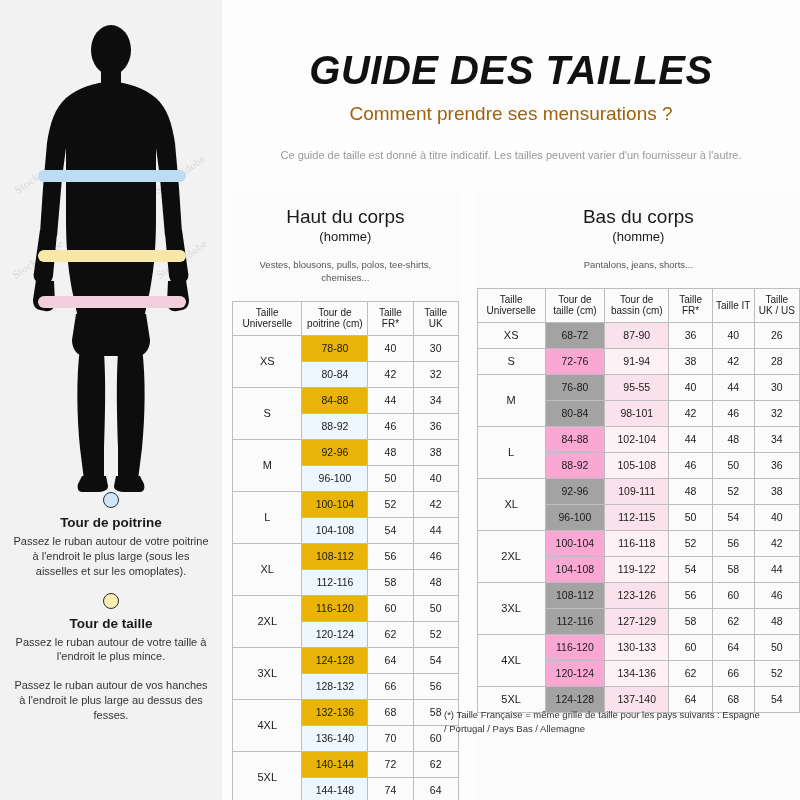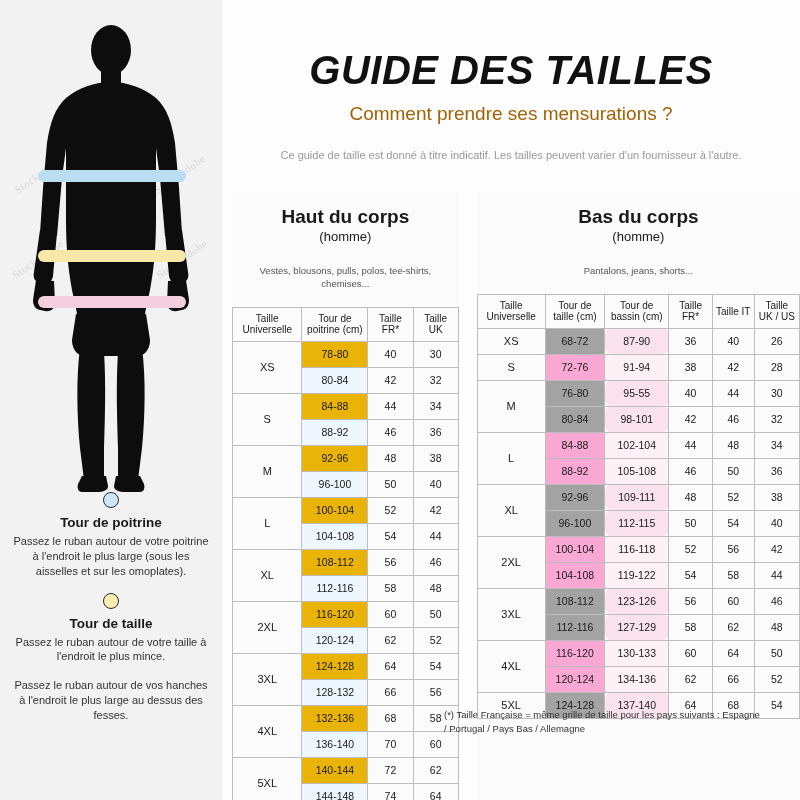--- a/index.html
+++ b/index.html
@@ -64,7 +64,7 @@
   .tables{position:absolute;left:232px;top:192px;display:flex;gap:18px;}
   .tbl-block{background:#fbfbfb;}
   .tbl-head{text-align:center;padding:14px 6px 6px;}
-  .tbl-title{font-size:19px;font-weight:bold;}
+  .tbl-title{font-size:19px;font-weight:normal;}
   .tbl-sub{font-size:13px;margin-top:1px;}
   .tbl-note{font-size:9.5px;color:#555;margin-top:21px;line-height:1.35;}
 

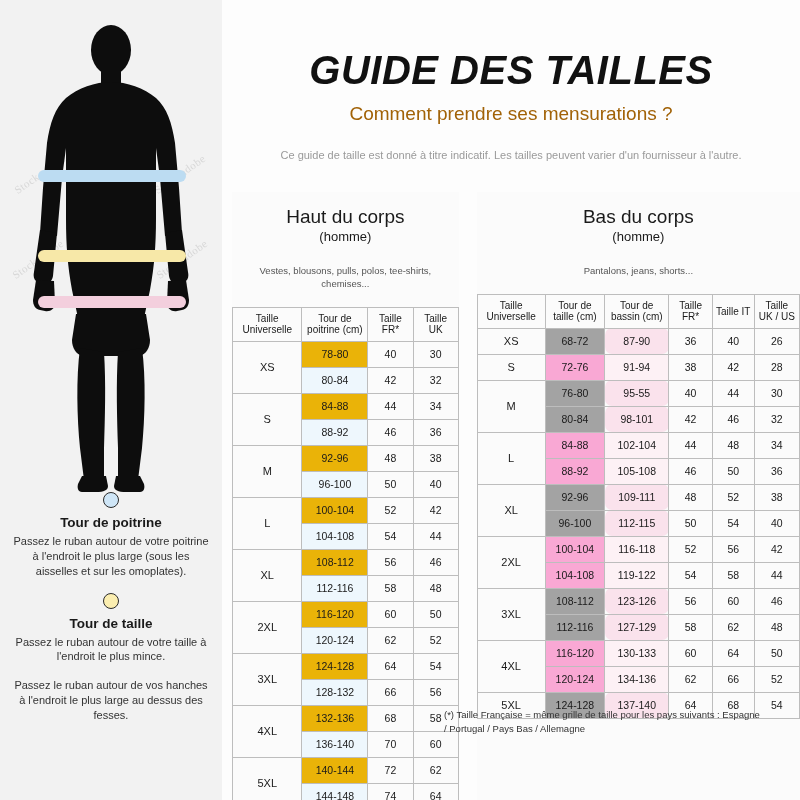--- a/index.html
+++ b/index.html
@@ -66,7 +66,7 @@
   .tbl-head{text-align:center;padding:14px 6px 6px;}
   .tbl-title{font-size:19px;font-weight:normal;}
   .tbl-sub{font-size:13px;margin-top:1px;}
-  .tbl-note{font-size:9.5px;color:#555;margin-top:21px;line-height:1.35;}
+  .tbl-note{font-size:9.5px;color:#555;margin-top:15px;line-height:1.35;}
 
   table{border-collapse:collapse;margin-top:10px;}
   th,td{

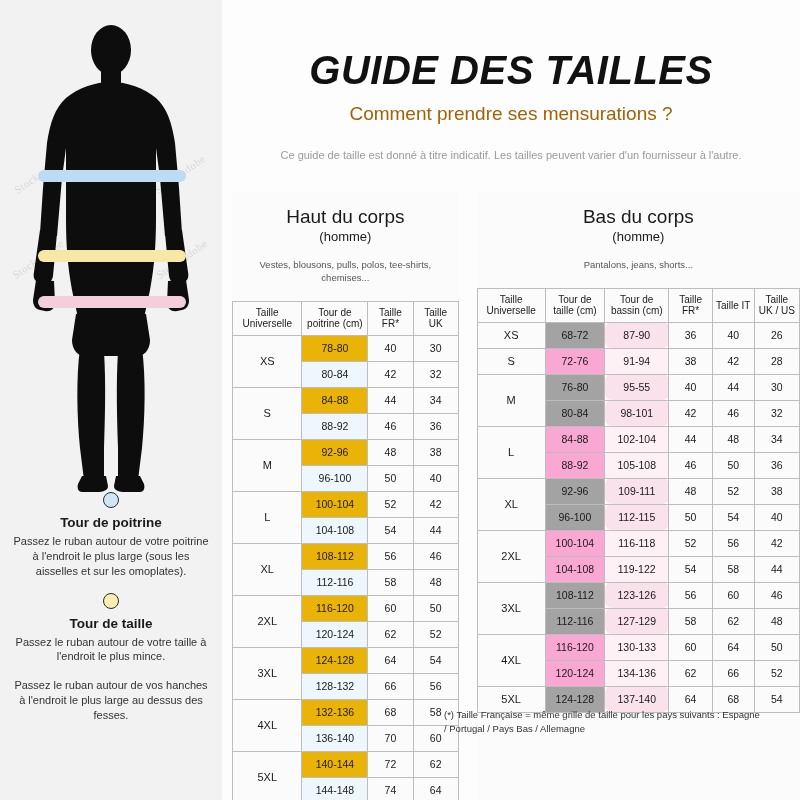--- a/index.html
+++ b/index.html
@@ -81,7 +81,7 @@
   .c-blue2{background:#eef7fd;}
   .c-yellow{background:#a3a3a3;}
   .c-yellow2{background:#f9a8d4;}
-  .c-pink{background:#fae2ec;border-radius:7px;}
+  .c-pink{background:#fae2ec;}
   .c-pink2{background:#fdf1f5;}
 
   .foot-note{

